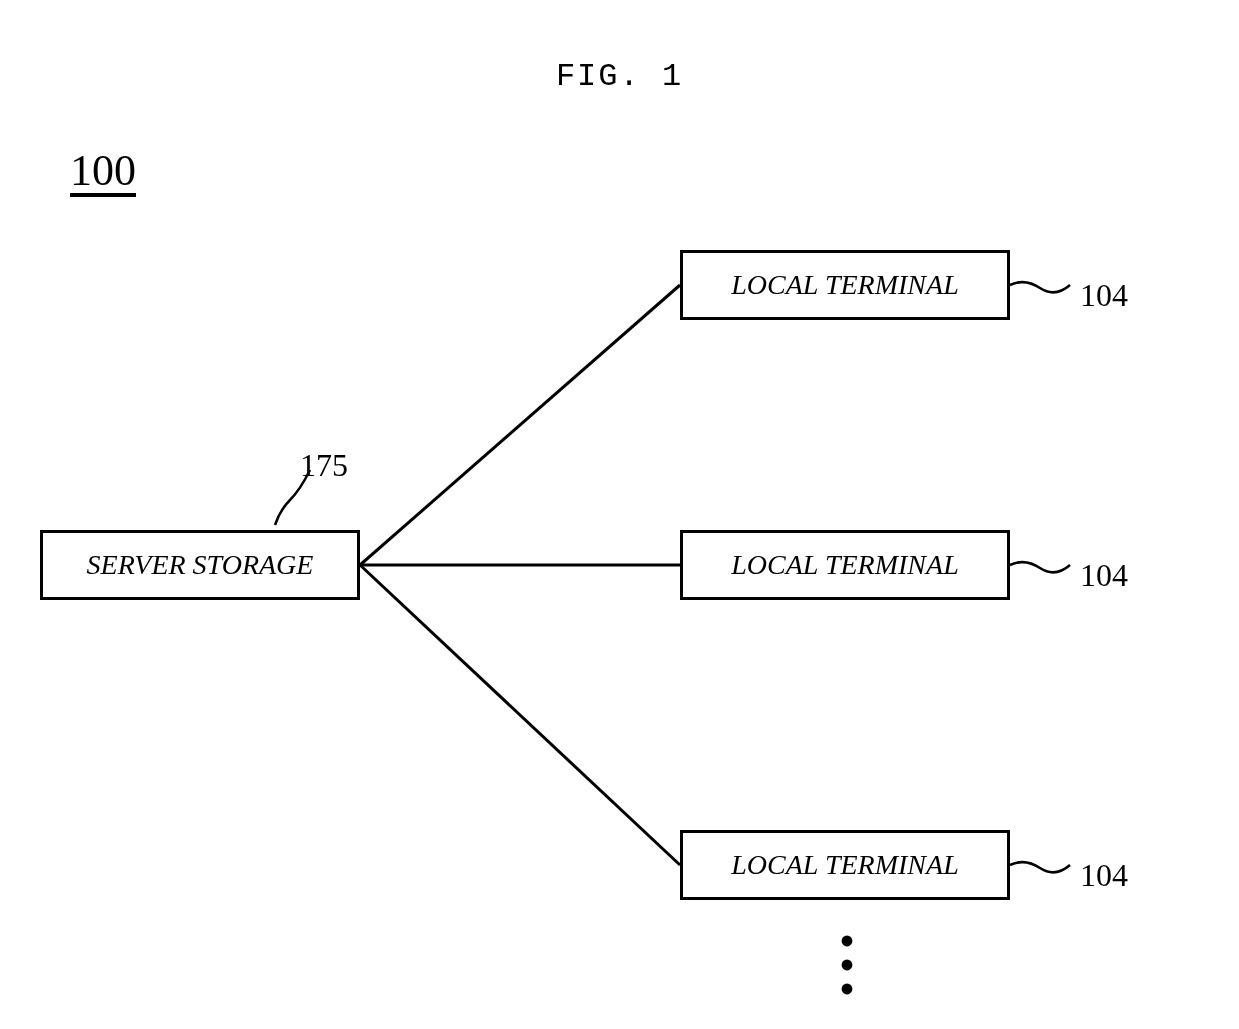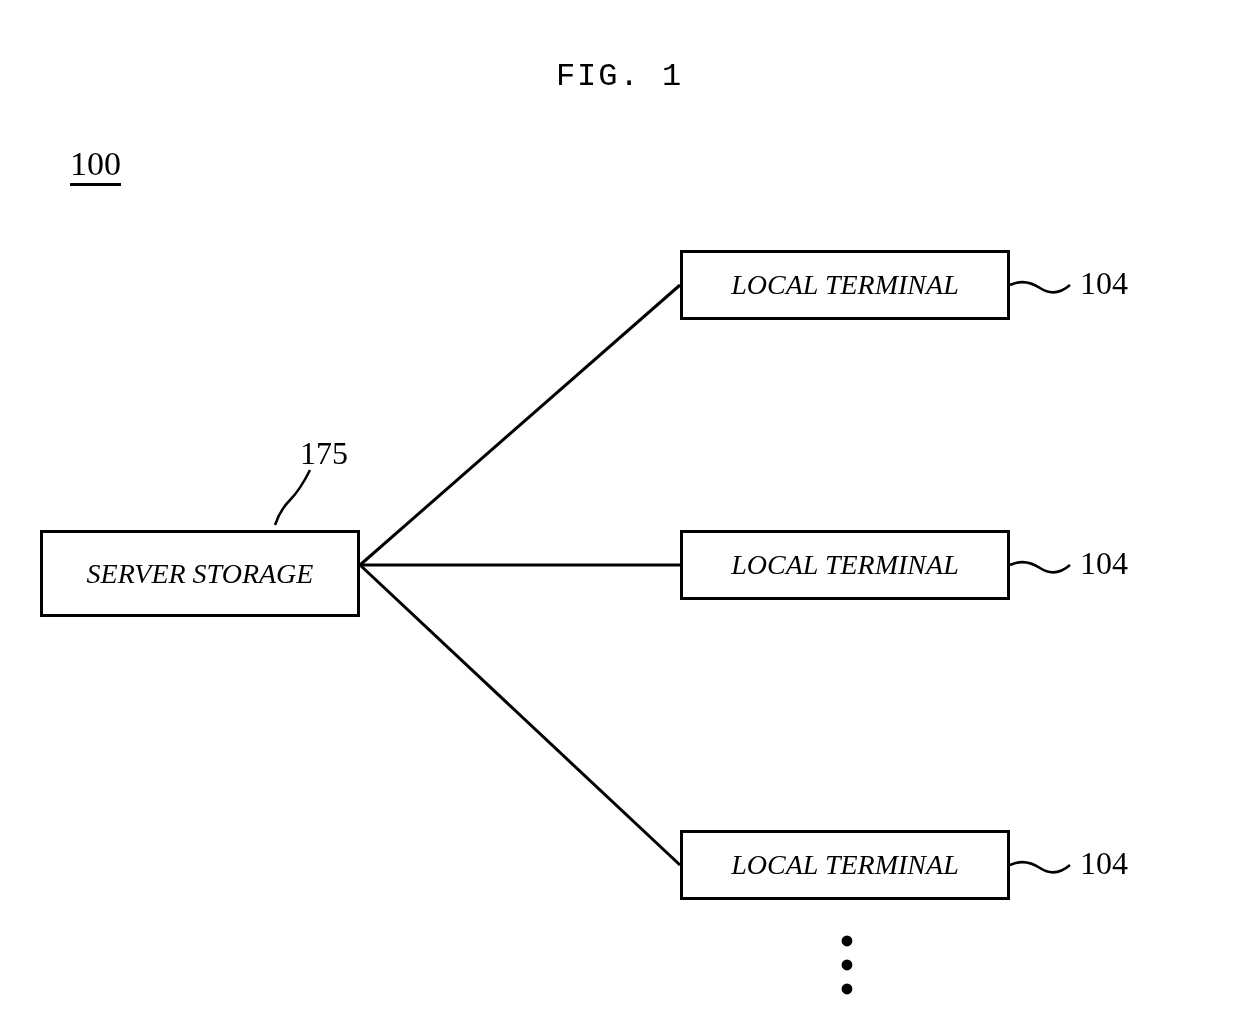--- a/index.html
+++ b/index.html
@@ -28,7 +28,7 @@
       position: absolute;
       top: 145px;
       left: 70px;
-      font-size: 34px;
+      font-size: 44px;
       text-decoration: underline;
       text-underline-offset: 8px;
     }

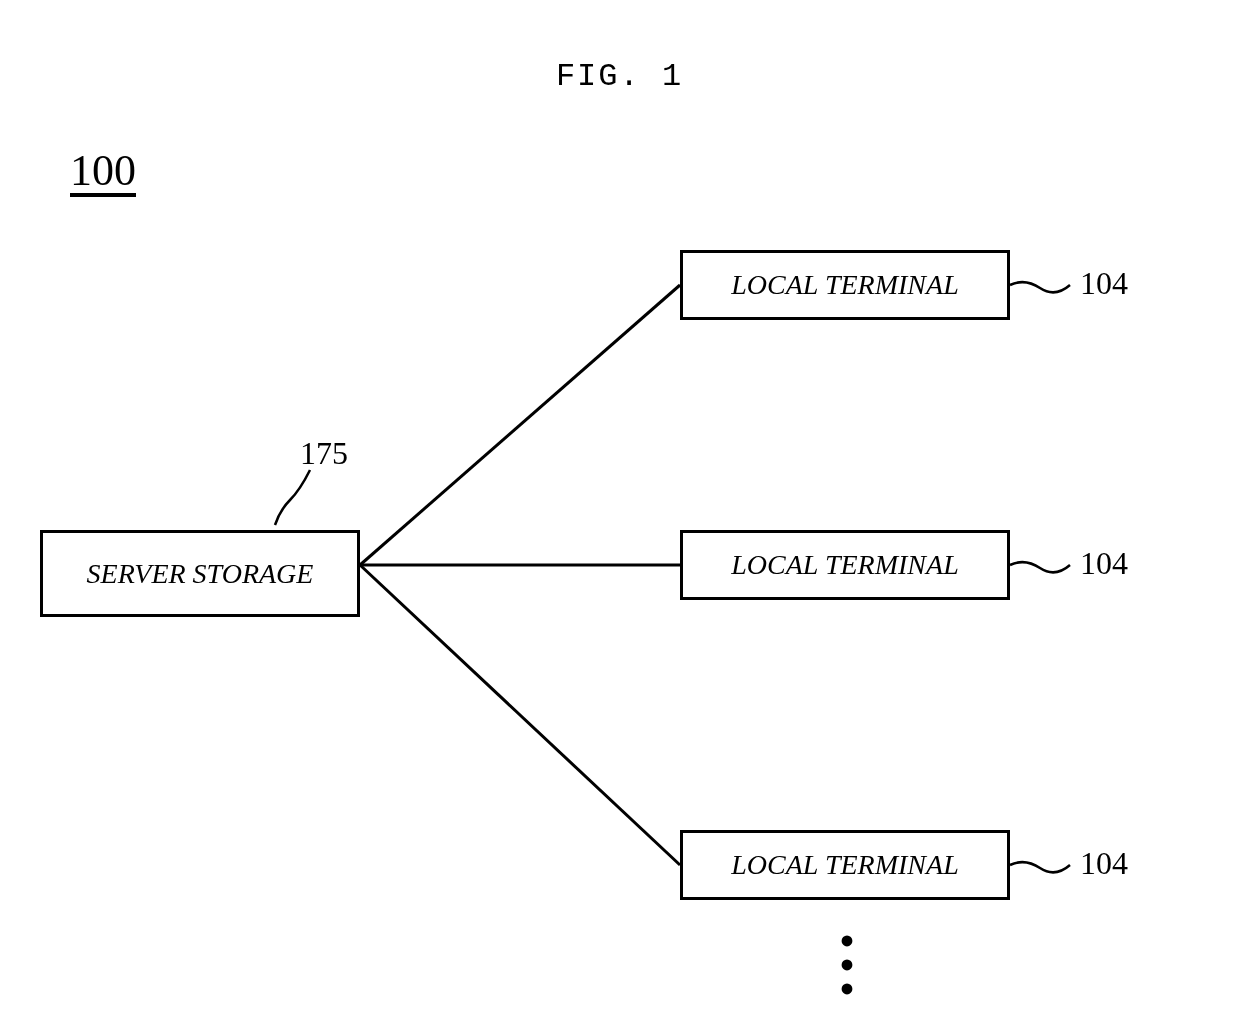--- a/index.html
+++ b/index.html
@@ -70,6 +70,7 @@
     .ref-label {
       position: absolute;
       font-size: 32px;
+      margin-top: 12px;
     }
     .ref-102 {
       left: 300px;

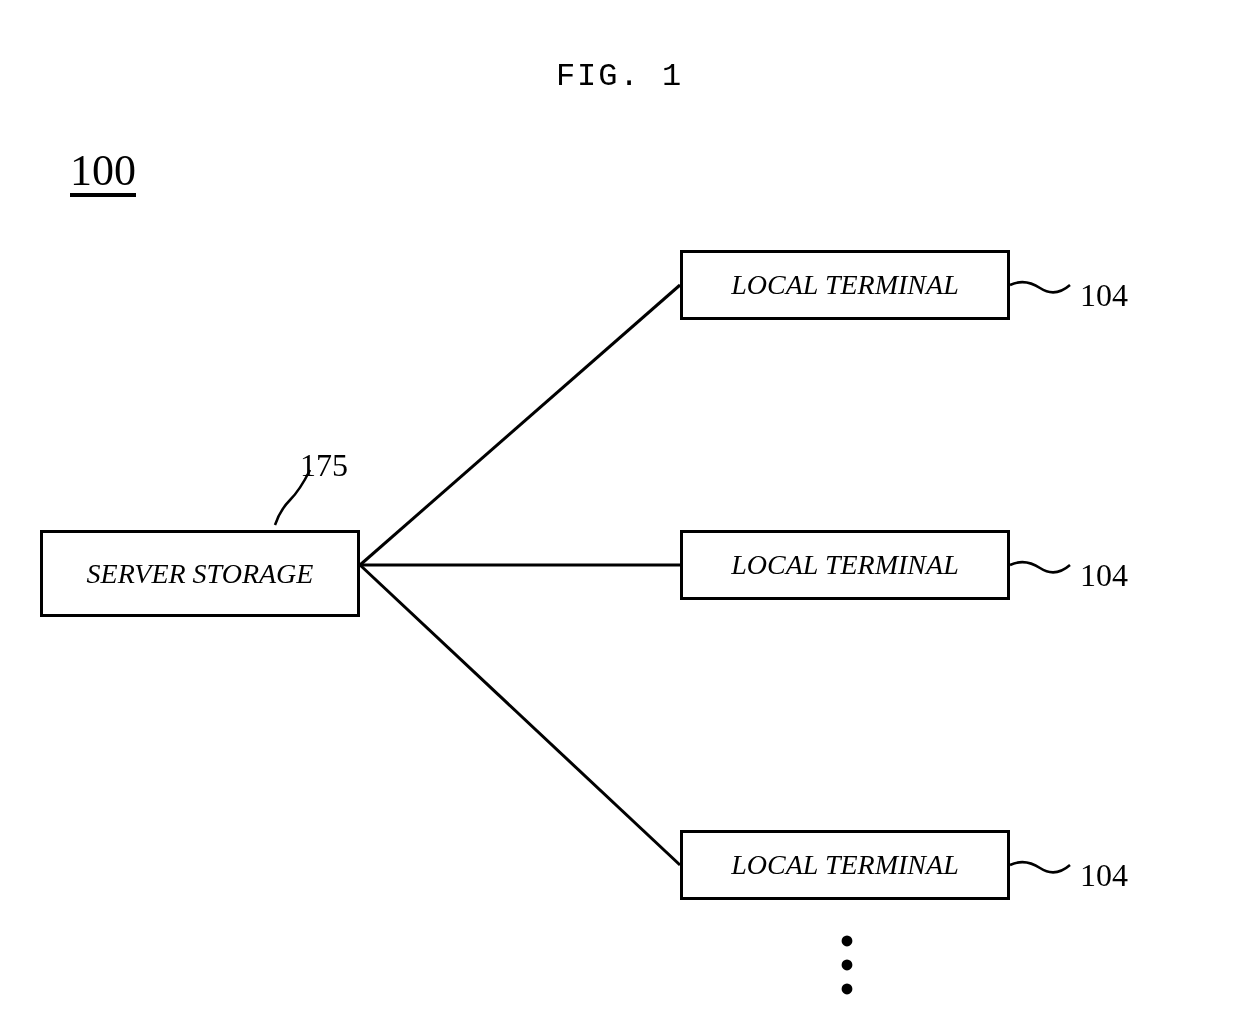--- a/index.html
+++ b/index.html
@@ -46,7 +46,7 @@
       left: 40px;
       top: 530px;
       width: 320px;
-      height: 87px;
+      height: 70px;
       align-items: center;
     }
     .terminal-box-1 {

